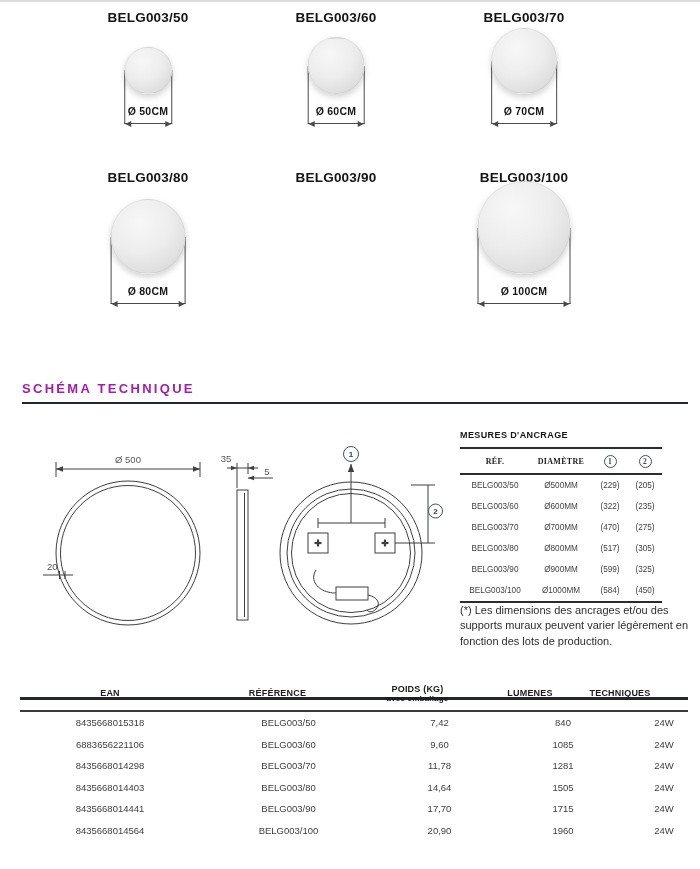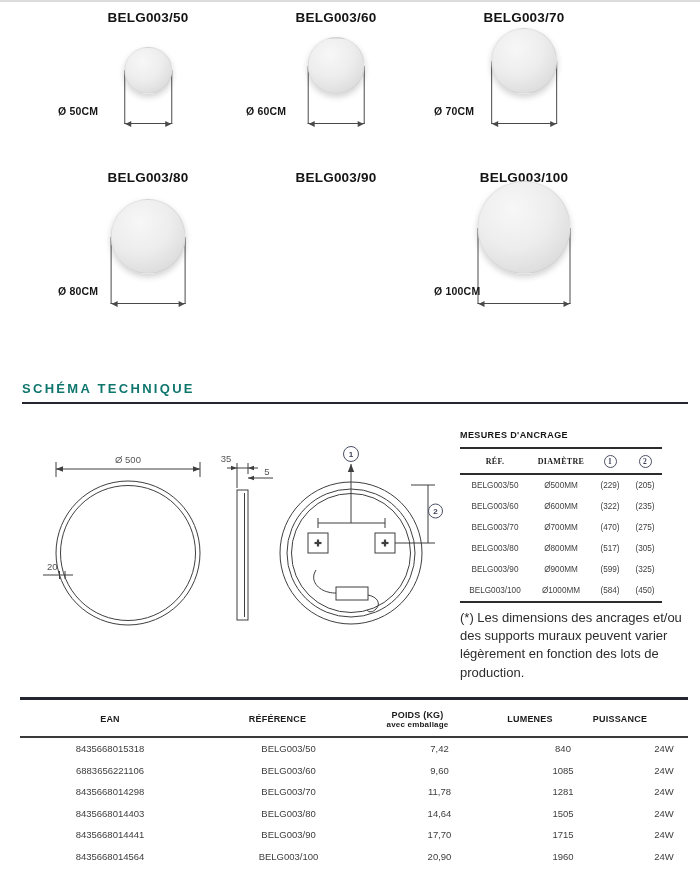--- a/index.html
+++ b/index.html
@@ -26,7 +26,7 @@
   .mirror-circle{position:absolute;left:50%;transform:translateX(-50%);border-radius:50%;
            background:radial-gradient(circle at 38% 30%,#f7f7f7 0%,#ededed 45%,#e0e0e0 72%,#cfcfcf 100%);
            box-shadow:0 3px 6px rgba(0,0,0,.18);border:1px solid rgba(0,0,0,.05);}
-  .size-label{position:absolute;left:0;bottom:7px;width:100%;text-align:left;
+  .size-label{position:absolute;left:0;bottom:7px;width:100%;text-align:center;
            font-size:10.5px;font-weight:bold;color:#161616;letter-spacing:.2px;}
 
   

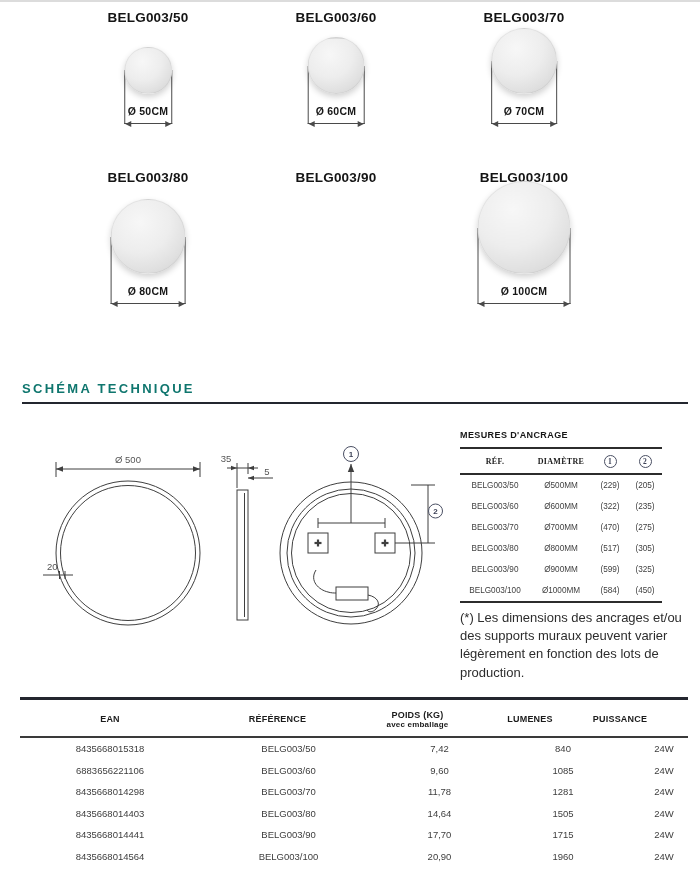--- a/index.html
+++ b/index.html
@@ -31,7 +31,7 @@
 
   
   .section-heading{position:absolute;left:22px;font-size:13px;font-weight:bold;
-           letter-spacing:2.3px;color:#0f766e;}
+           letter-spacing:2.3px;color:#a21caf;}
   #schema-heading{top:381px;}
   #tech-heading{top:675px;}
   .rule{position:absolute;background:#23262f;}

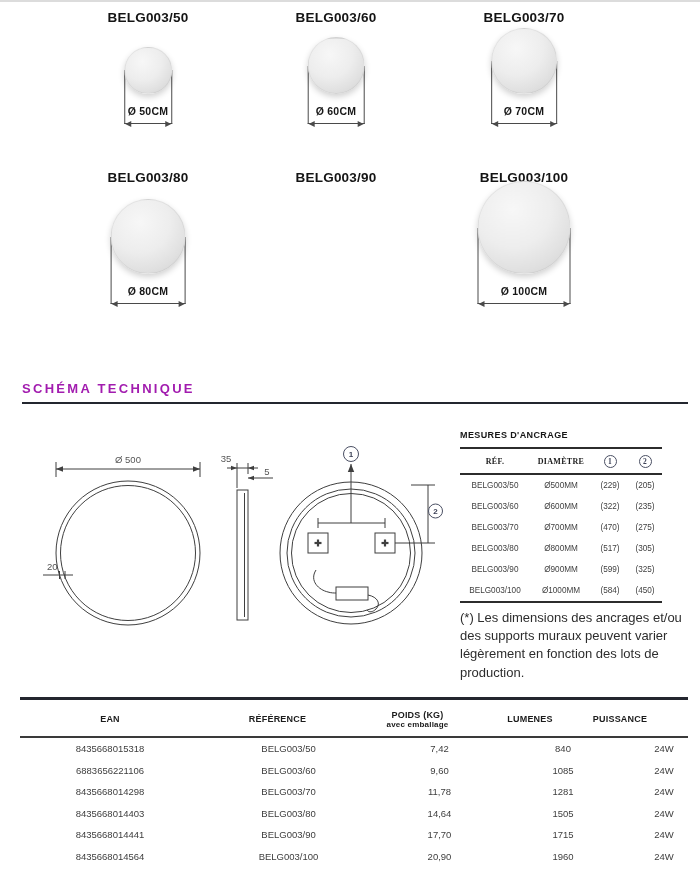--- a/index.html
+++ b/index.html
@@ -53,7 +53,7 @@
            border-radius:50%;font-size:7.5px;font-weight:bold;color:#3c4156;text-align:center;box-sizing:border-box;}
   .anchor-row{display:grid;grid-template-columns:70px 62px 36px 34px;height:21px;
            align-items:center;font-size:8.2px;text-align:center;color:#3f3f3f;}
-  .anchor-footnote{margin-top:6px;width:235px;font-size:13px;line-height:1.4;color:#2d2d2d;}
+  .anchor-footnote{margin-top:0;width:235px;font-size:11px;line-height:1.4;color:#2d2d2d;}
 
   
   .tech-table{position:absolute;left:20px;top:702px;width:668px;}

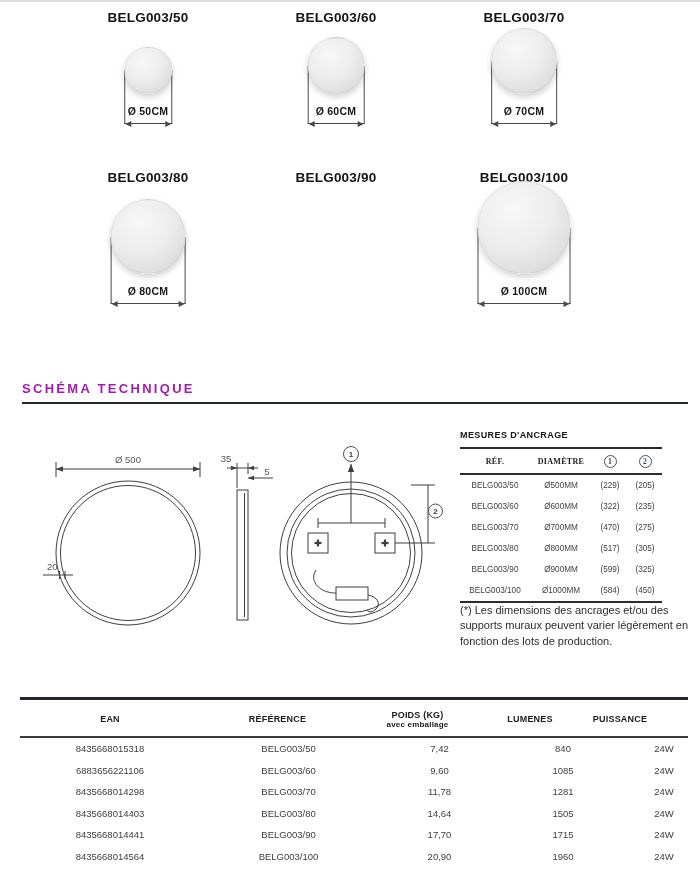--- a/index.html
+++ b/index.html
@@ -56,7 +56,7 @@
   .anchor-footnote{margin-top:0;width:235px;font-size:11px;line-height:1.4;color:#2d2d2d;}
 
   
-  .tech-table{position:absolute;left:20px;top:702px;width:668px;}
+  .tech-table{position:absolute;left:20px;top:676px;width:668px;}
   .tech-head{display:grid;grid-template-columns:180px 155px 125px 100px 80px;height:34px;
            align-items:center;text-align:center;font-size:9px;font-weight:bold;color:#1b1b1b;letter-spacing:.2px;}
   .tech-head .sub{display:block;font-size:8px;font-weight:bold;color:#1b1b1b;margin-top:0;}

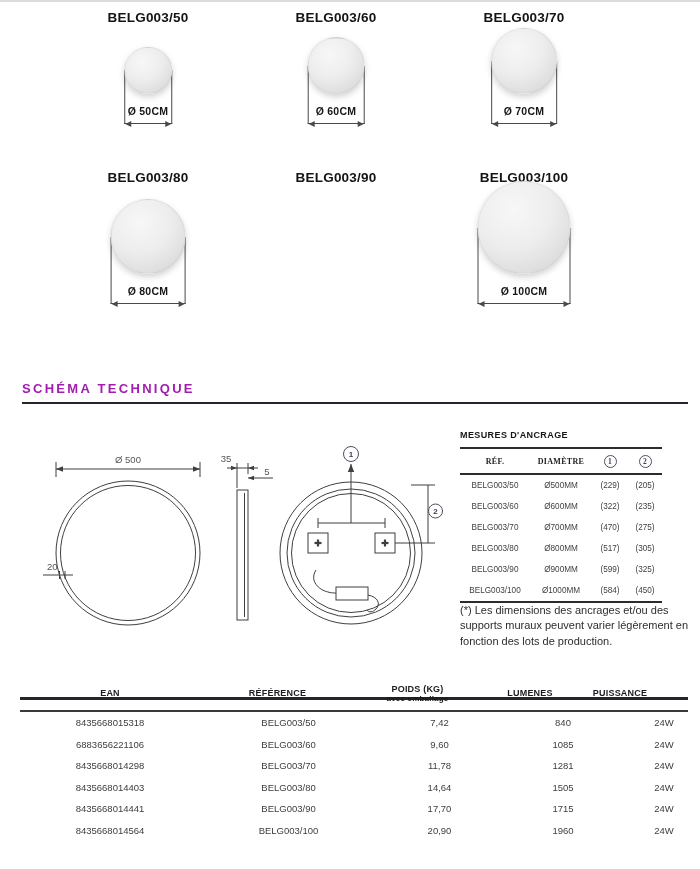--- a/index.html
+++ b/index.html
@@ -241,7 +241,7 @@
         <div><span>RÉFÉRENCE</span></div>
         <div><span>POIDS (KG)</span><span class="sub">avec emballage</span></div>
         <div><span>LUMENES</span></div>
-        <div><span>PUISSANCE</span></div>
+        <div><span>TECHNIQUES</span></div>
       </div>
     <div class="tech-sep"></div>
     <div id="tech-rows">

